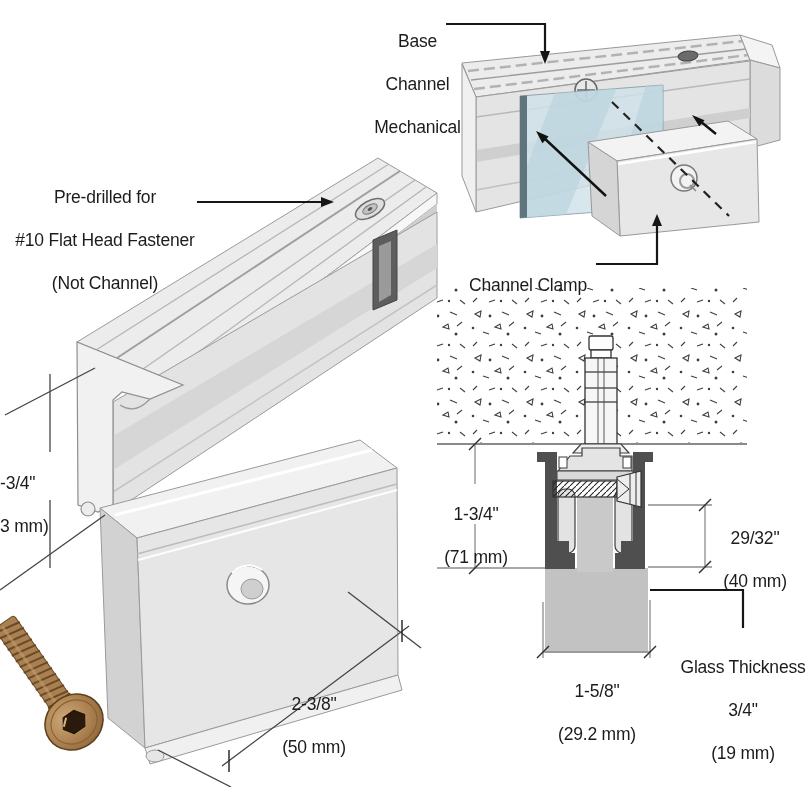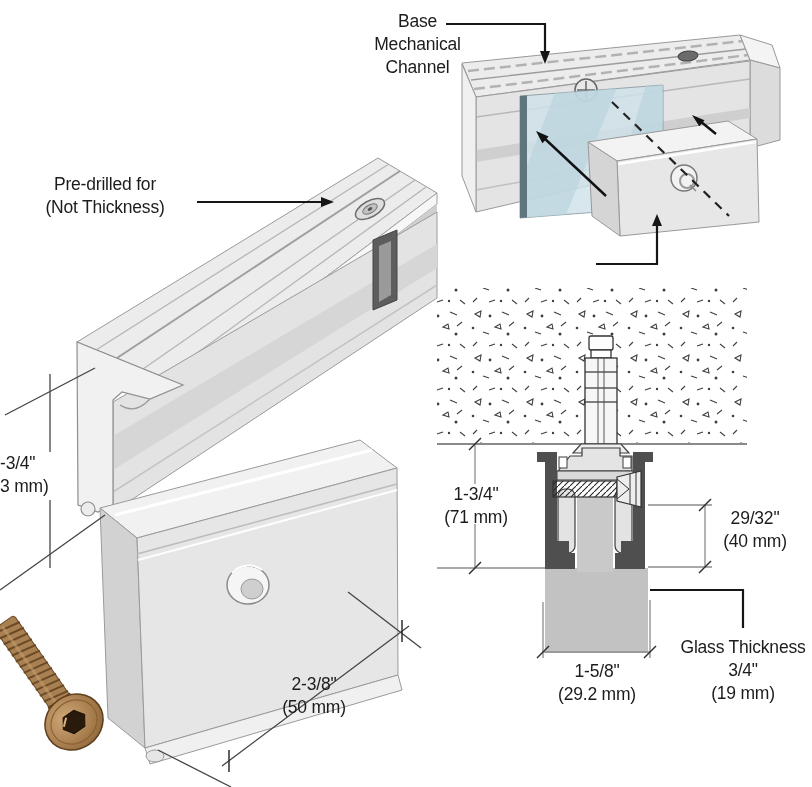--- a/index.html
+++ b/index.html
@@ -9,7 +9,7 @@
   .t{position:absolute;font-size:17.5px;line-height:23px;color:#1c1c1c;
      text-align:center;white-space:nowrap;letter-spacing:-0.2px;}
   .t.left{text-align:left;}
-  .t div{white-space:nowrap;}
+  .t div{white-space:nowrap;margin-top:20px;}
 </style>
 </head>
 <body>

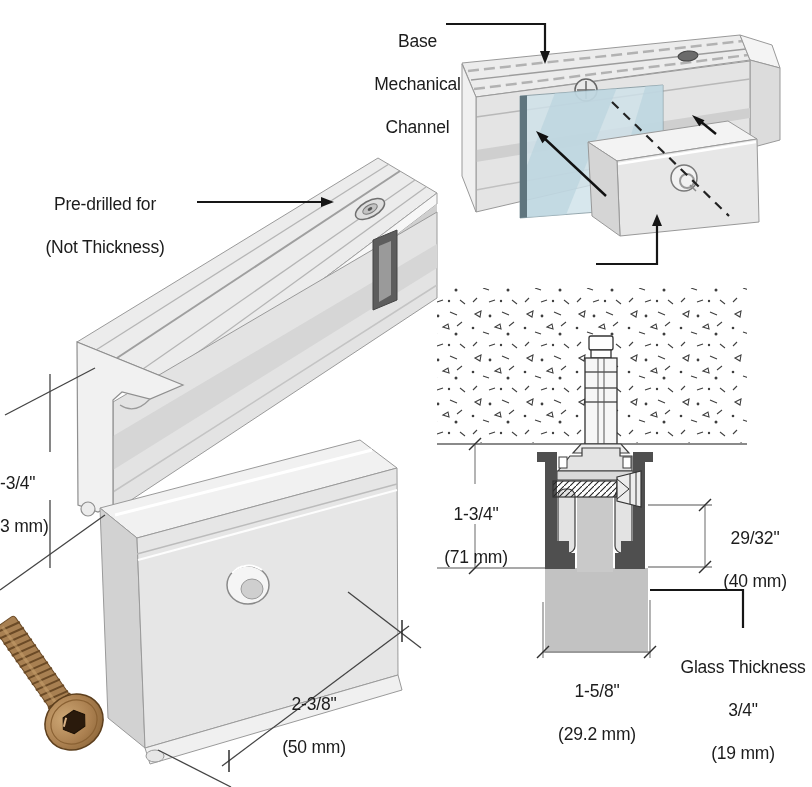--- a/index.html
+++ b/index.html
@@ -247,8 +247,8 @@
 
 <div class="t" style="left:360px;top:10px;width:115px;">
   <div>Base</div>
+  <div>Channel</div>
   <div>Mechanical</div>
-  <div>Channel</div>
 </div>
 
 <div class="t" style="left:14px;top:173px;width:182px;">

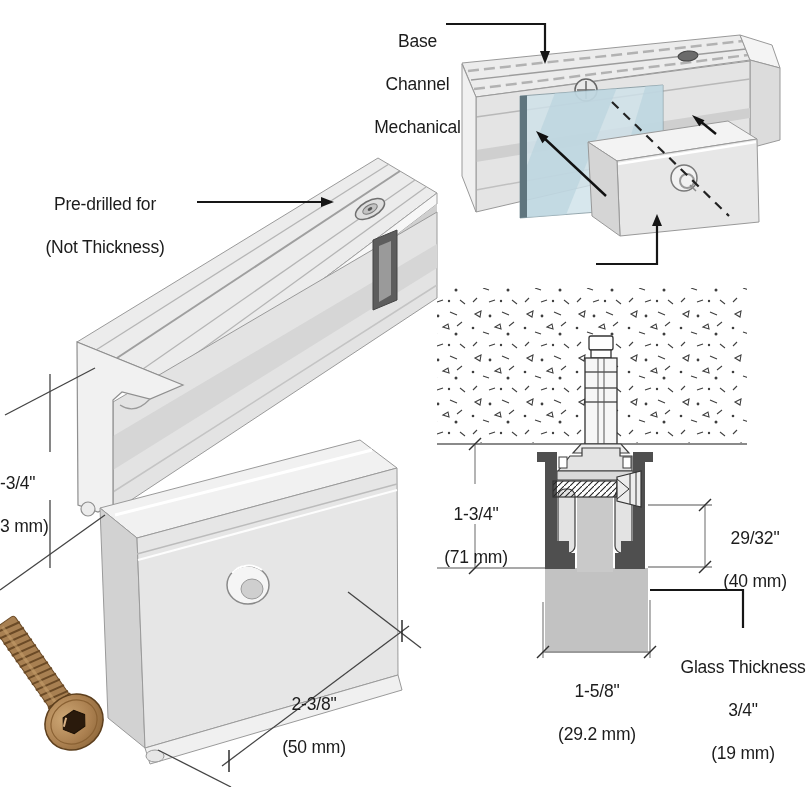--- a/index.html
+++ b/index.html
@@ -251,7 +251,7 @@
   <div>Mechanical</div>
 </div>
 
-<div class="t" style="left:14px;top:173px;width:182px;">
+<div class="t" style="left:14px;top:166px;width:182px;">
   <div>Pre-drilled for</div>
   <div>(Not Thickness)</div>
 </div>

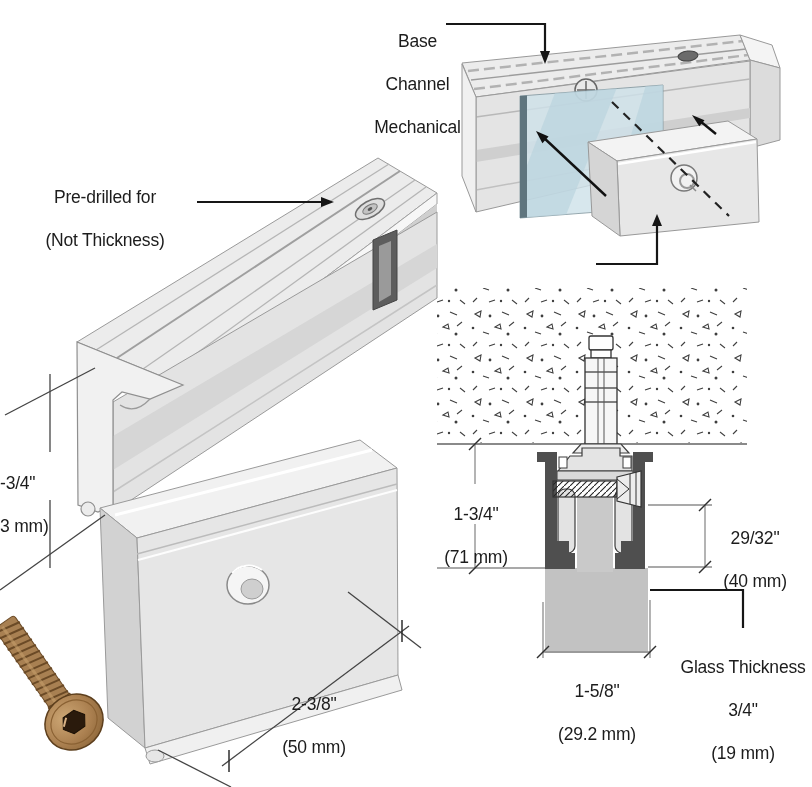--- a/index.html
+++ b/index.html
@@ -253,6 +253,7 @@
 
 <div class="t" style="left:14px;top:166px;width:182px;">
   <div>Pre-drilled for</div>
+  <div>#10 Flat Head Fastener</div>
   <div>(Not Thickness)</div>
 </div>
 

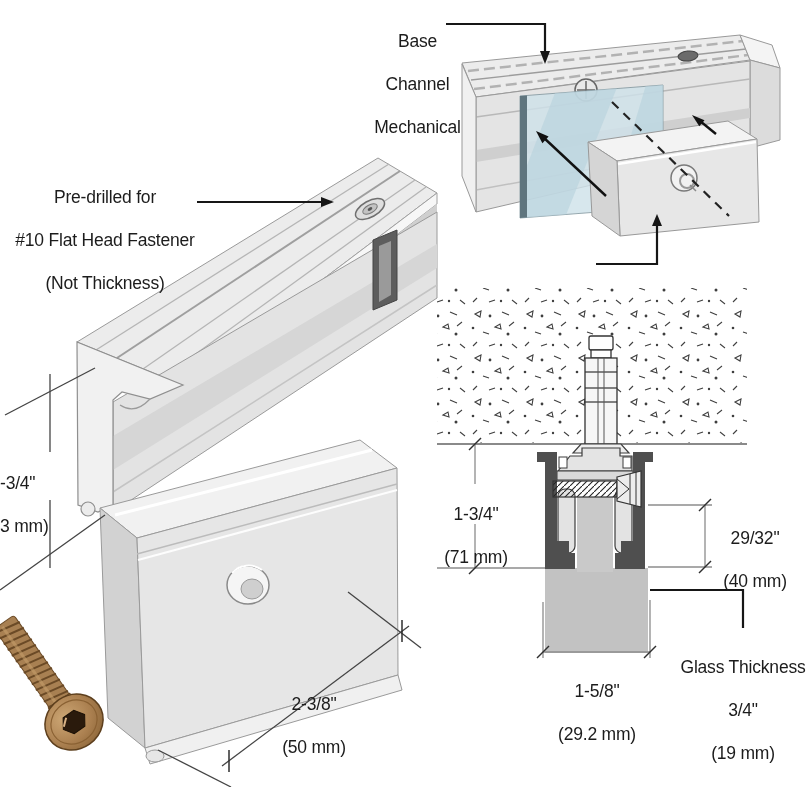--- a/index.html
+++ b/index.html
@@ -254,7 +254,7 @@
 <div class="t" style="left:14px;top:166px;width:182px;">
   <div>Pre-drilled for</div>
   <div>#10 Flat Head Fastener</div>
-  <div>(Not Thickness)</div>
+  <div>(Not Channel)</div>
 </div>
 
 

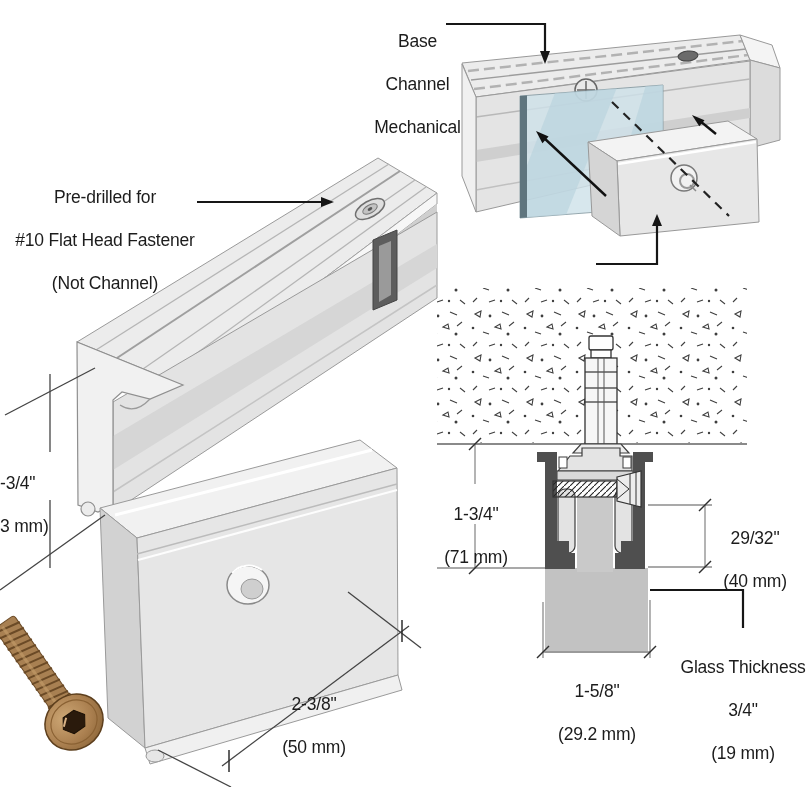--- a/index.html
+++ b/index.html
@@ -257,6 +257,9 @@
   <div>(Not Channel)</div>
 </div>
 
+<div class="t" style="left:461px;top:254px;width:134px;">
+  <div>Channel Clamp</div>
+</div>
 
 <div class="t left" style="left:0px;top:452px;">
   <div>-3/4"</div>

